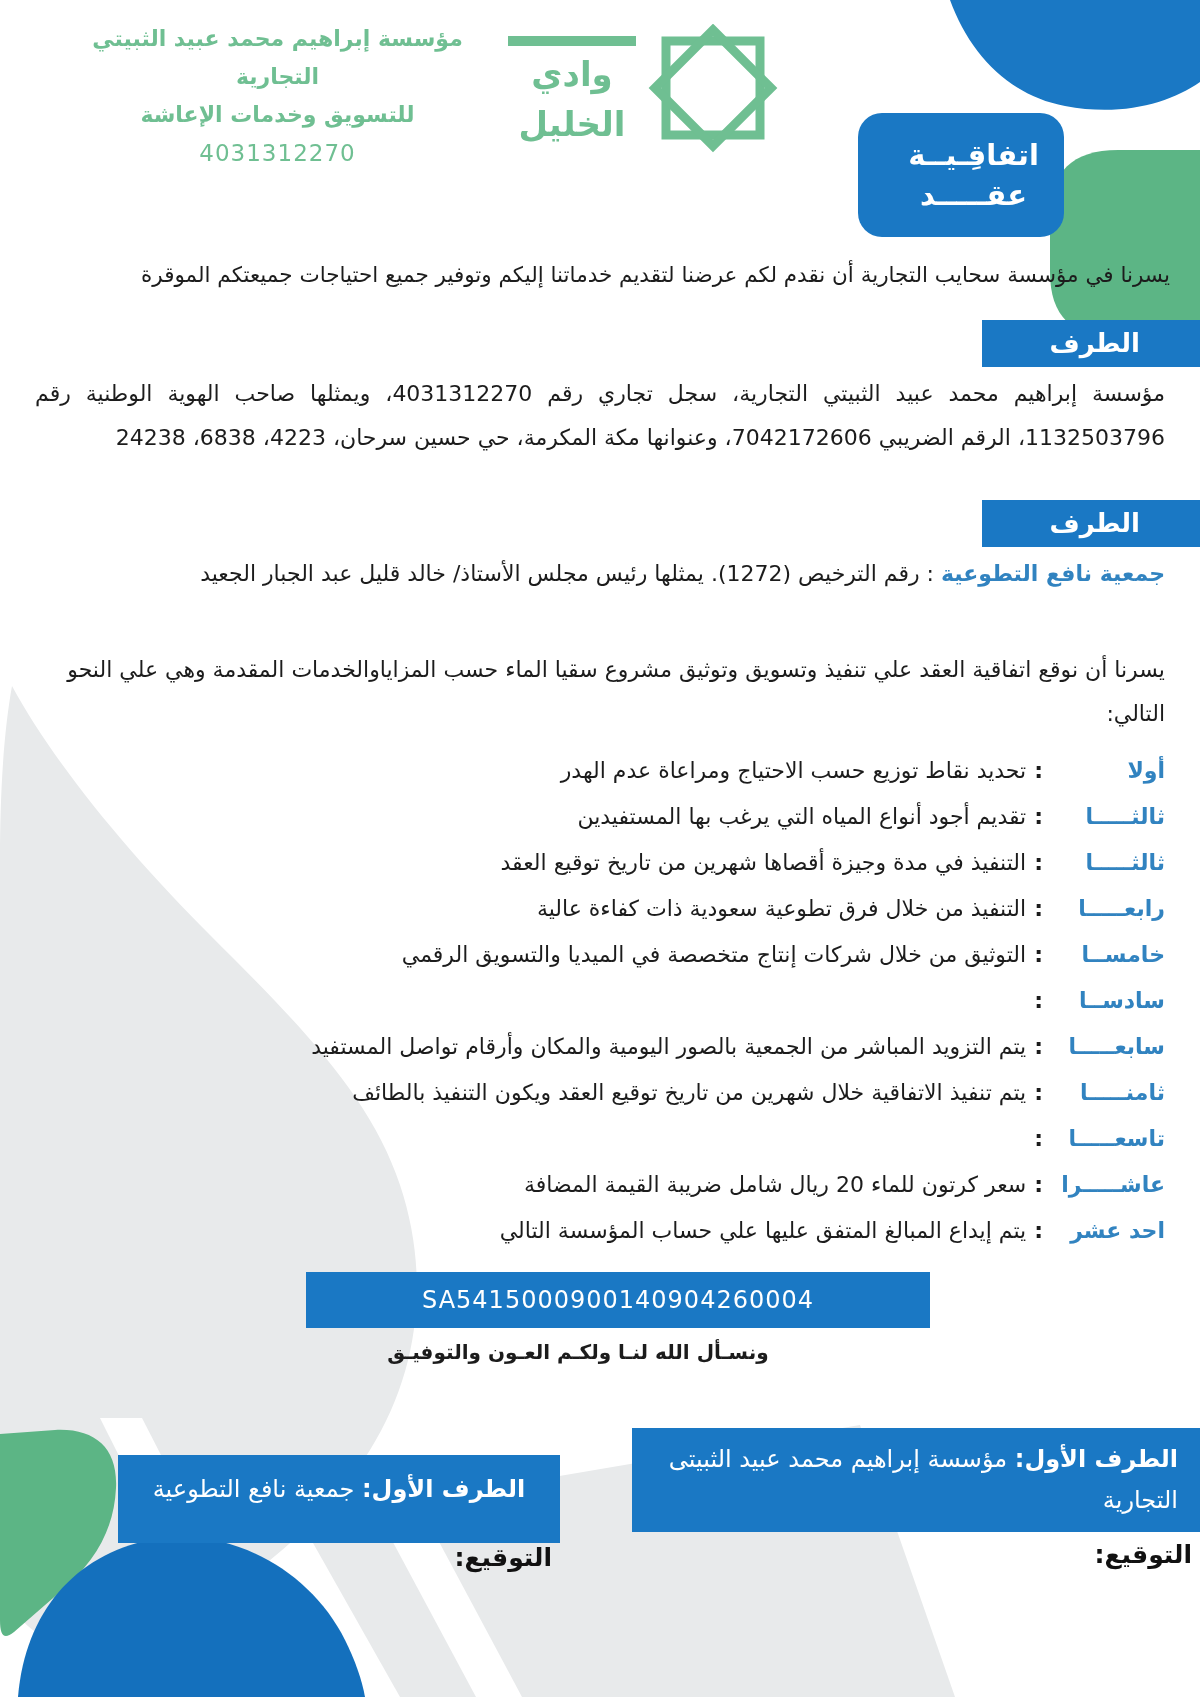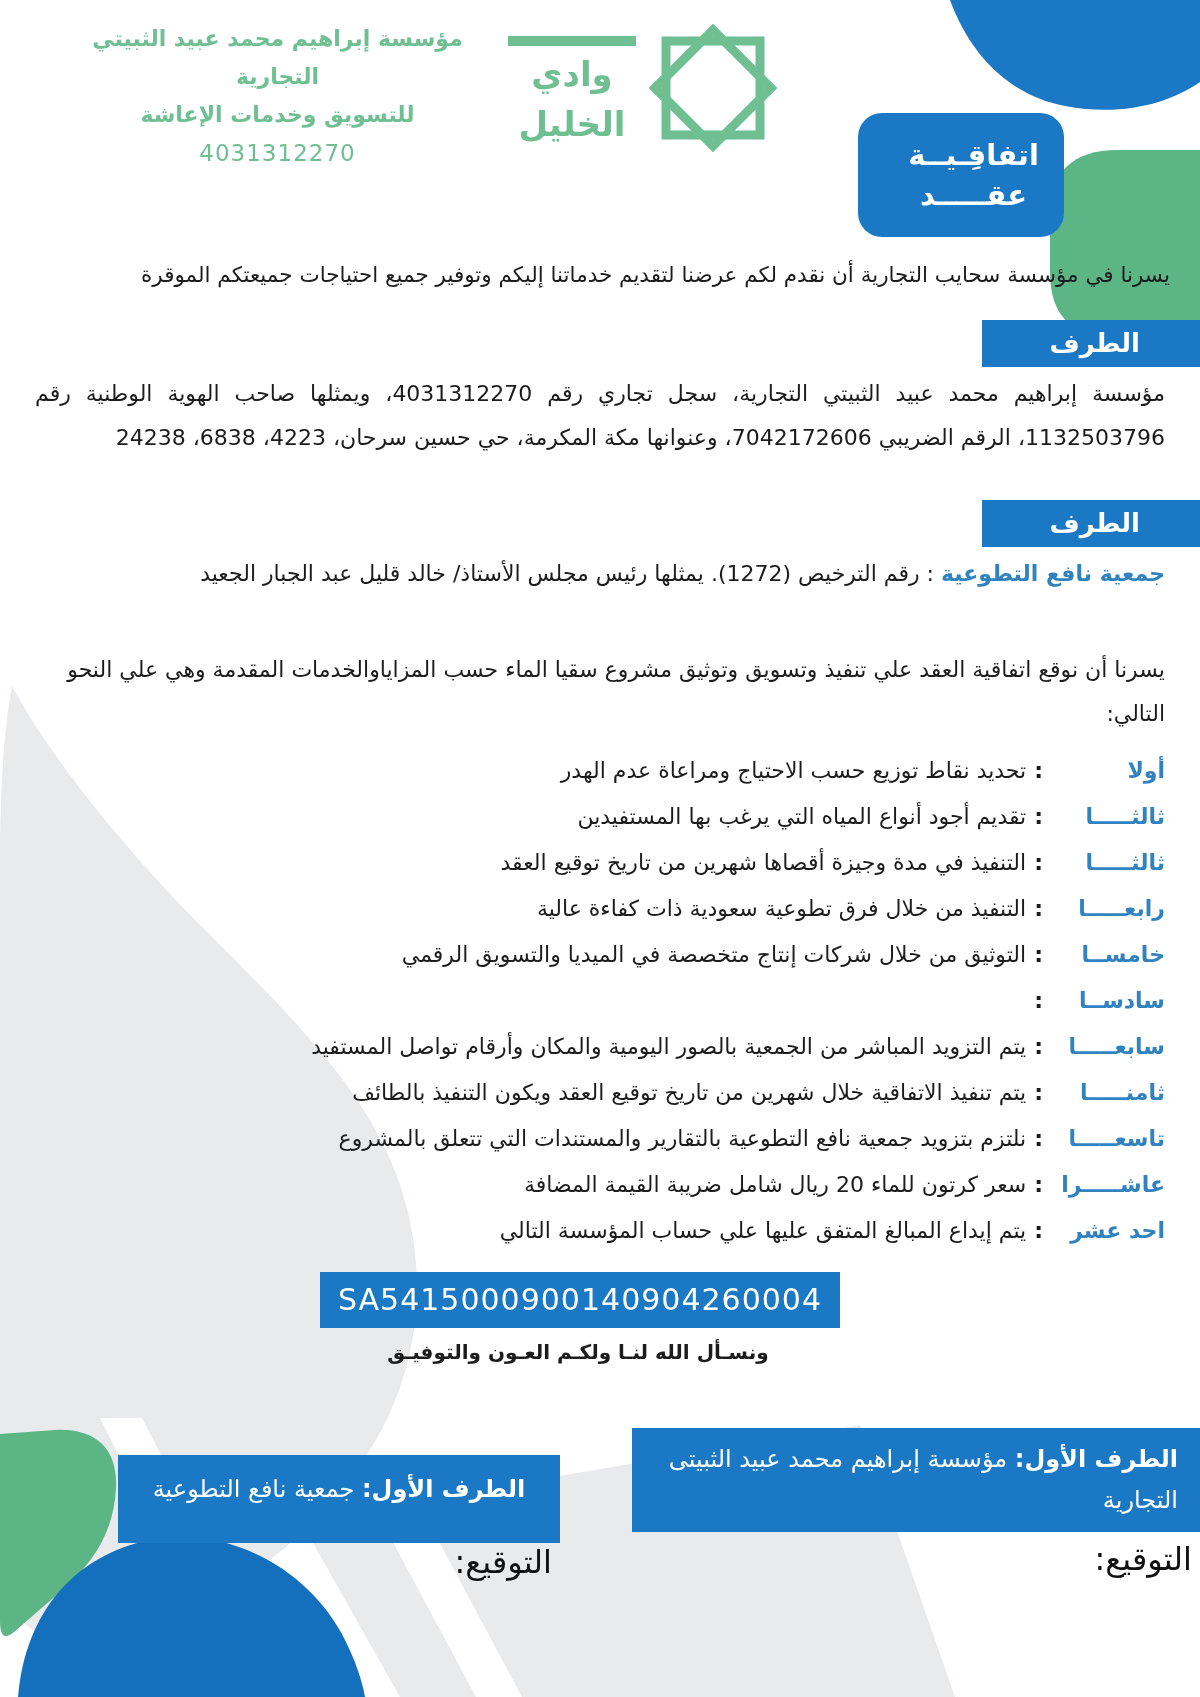--- a/index.html
+++ b/index.html
@@ -198,7 +198,6 @@
   <div class="row">
       <span class="lbl">تاسعـــــا</span>
       <span class="colon">:</span>
-      <span class="txt">نلتزم بتزويد جمعية نافع التطوعية بالتقارير  والمستندات التي تتعلق بالمشروع</span>
     </div>
   <div class="row">
       <span class="lbl">عاشـــــرا</span>

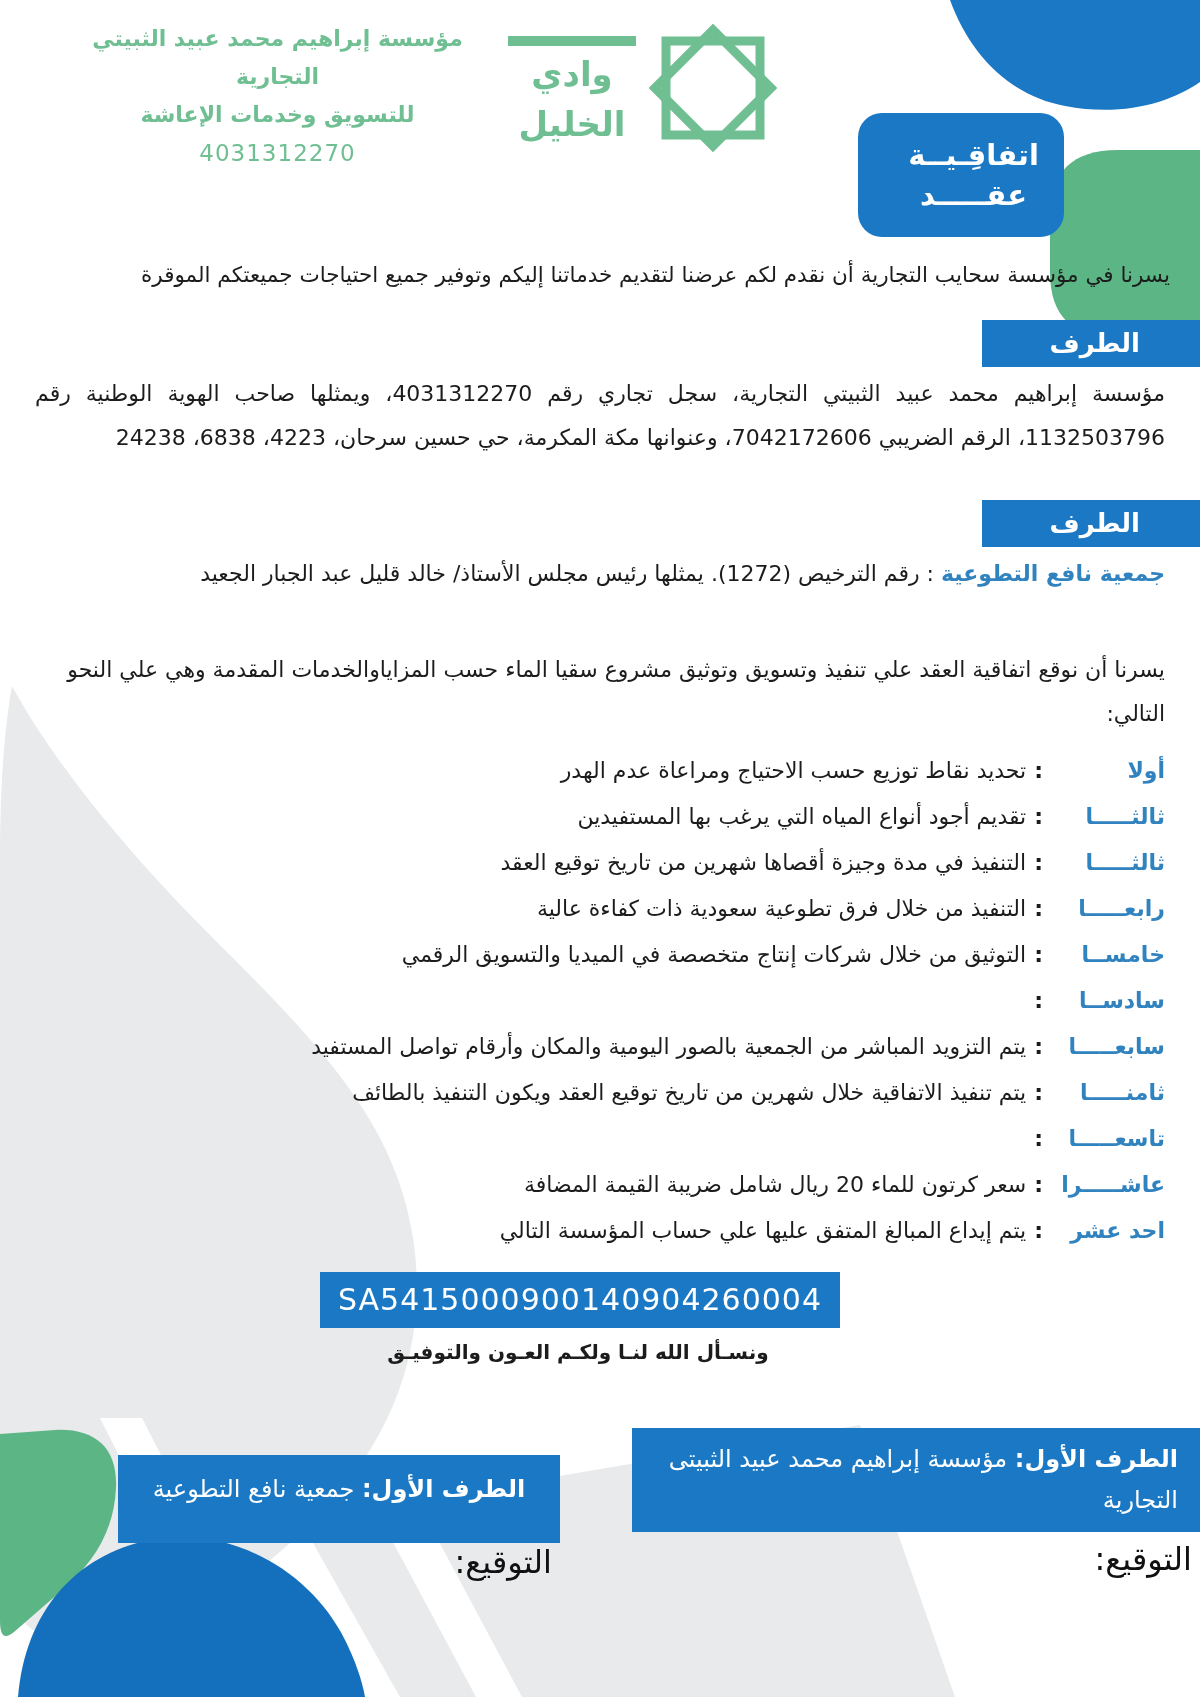--- a/index.html
+++ b/index.html
@@ -69,10 +69,10 @@
   .row .txt{color:var(--ink);white-space:nowrap;}
   
   .iban-box{
-    left:320px;top:1272px;width:520px;height:56px;
+    left:306px;top:1272px;width:624px;height:56px;
     background:var(--brand_blue);color:#fff;
     text-align:center;line-height:56px;
-    font-size:30px;direction:ltr;letter-spacing:1px;z-index:2;
+    font-size:24px;direction:ltr;letter-spacing:1px;z-index:2;
   }
   .dua{
     left:318px;top:1340px;width:520px;

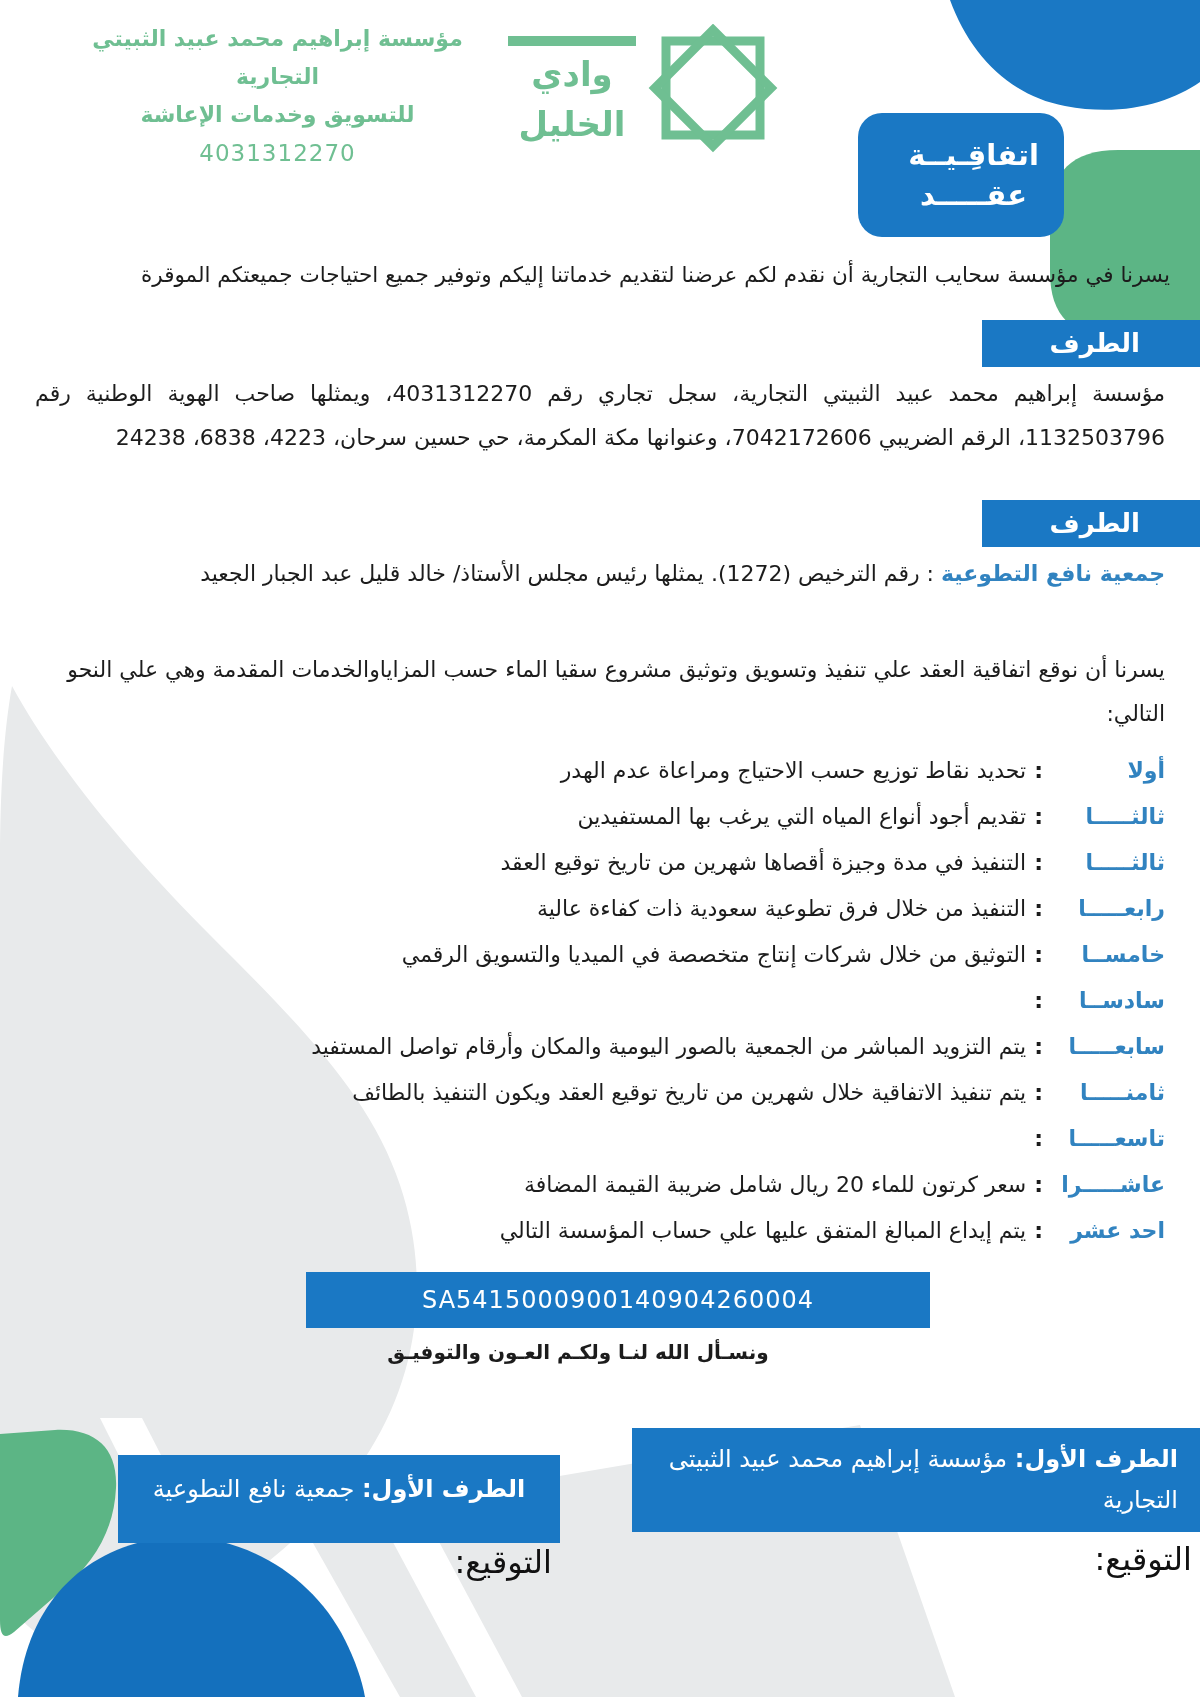--- a/index.html
+++ b/index.html
@@ -94,7 +94,7 @@
   }
   .sig-bold{font-weight:700;}
   .sign-label{
-    direction:rtl;font-size:32px;font-weight:400;color:#111;z-index:3;text-align:center;
+    direction:rtl;font-size:25px;font-weight:700;color:#111;z-index:3;text-align:center;
   }
   #sign-right{right:8px;top:1540px;}
   #sign-left{right:648px;top:1543px;}

